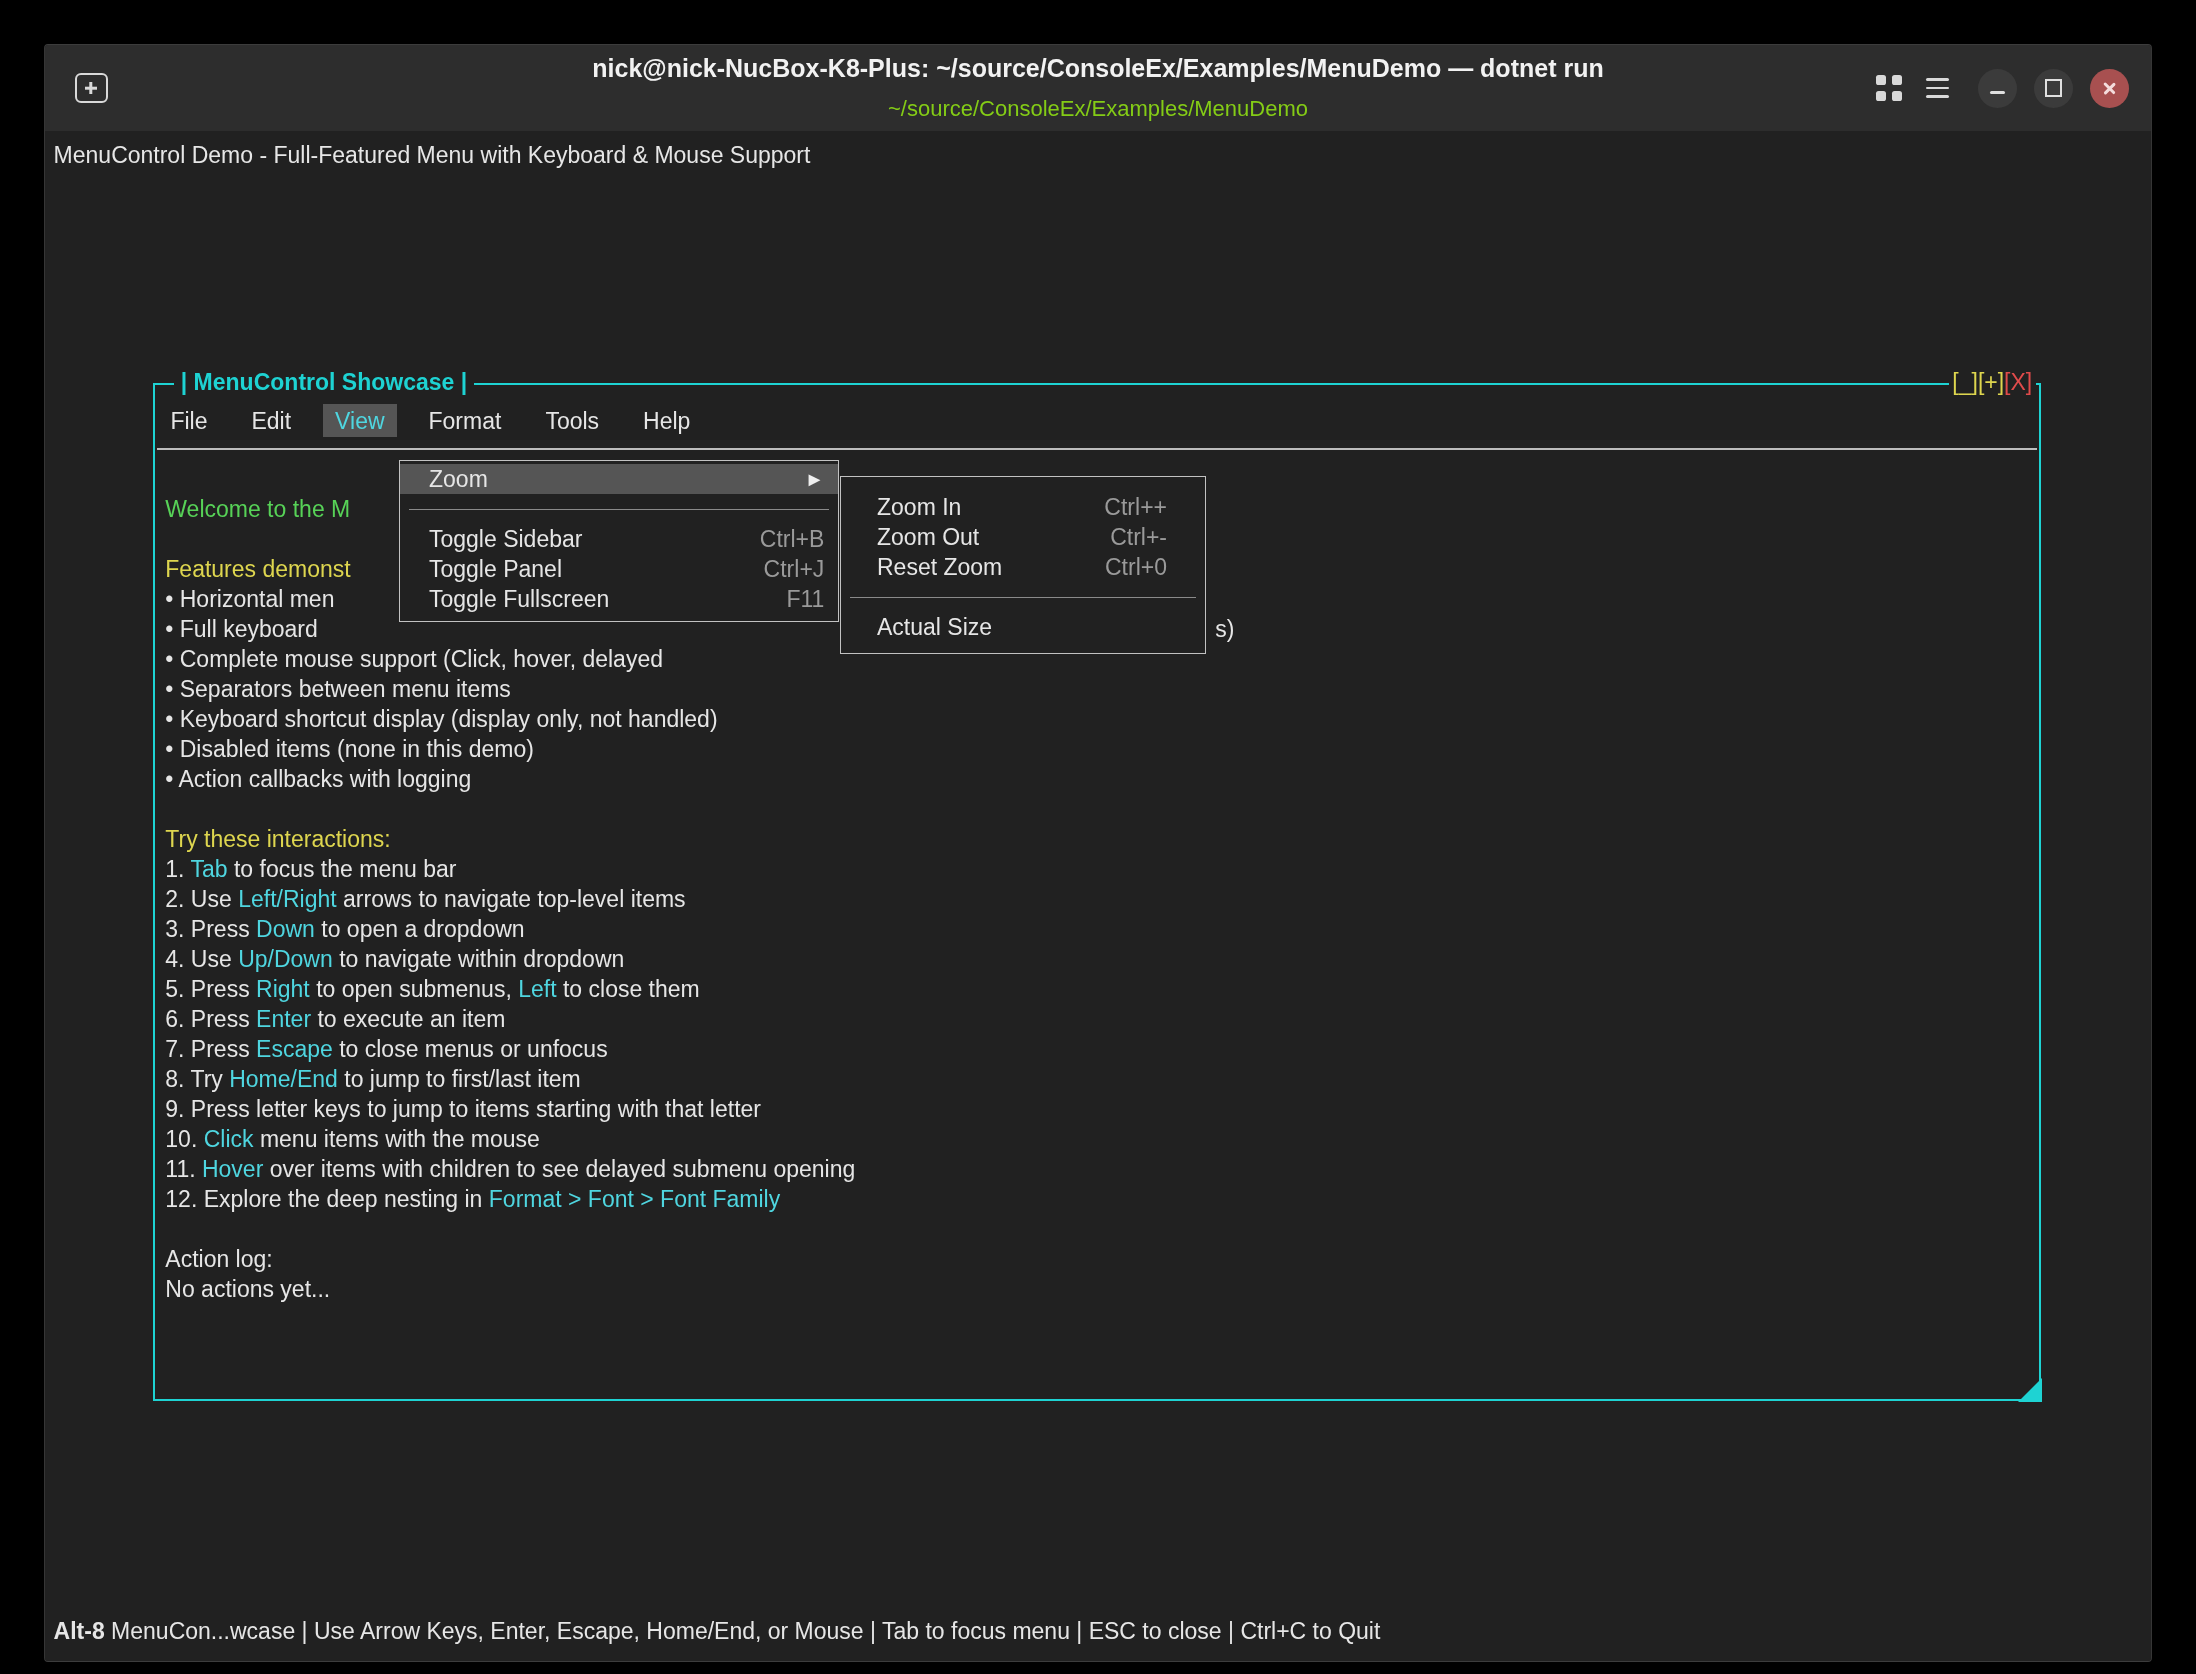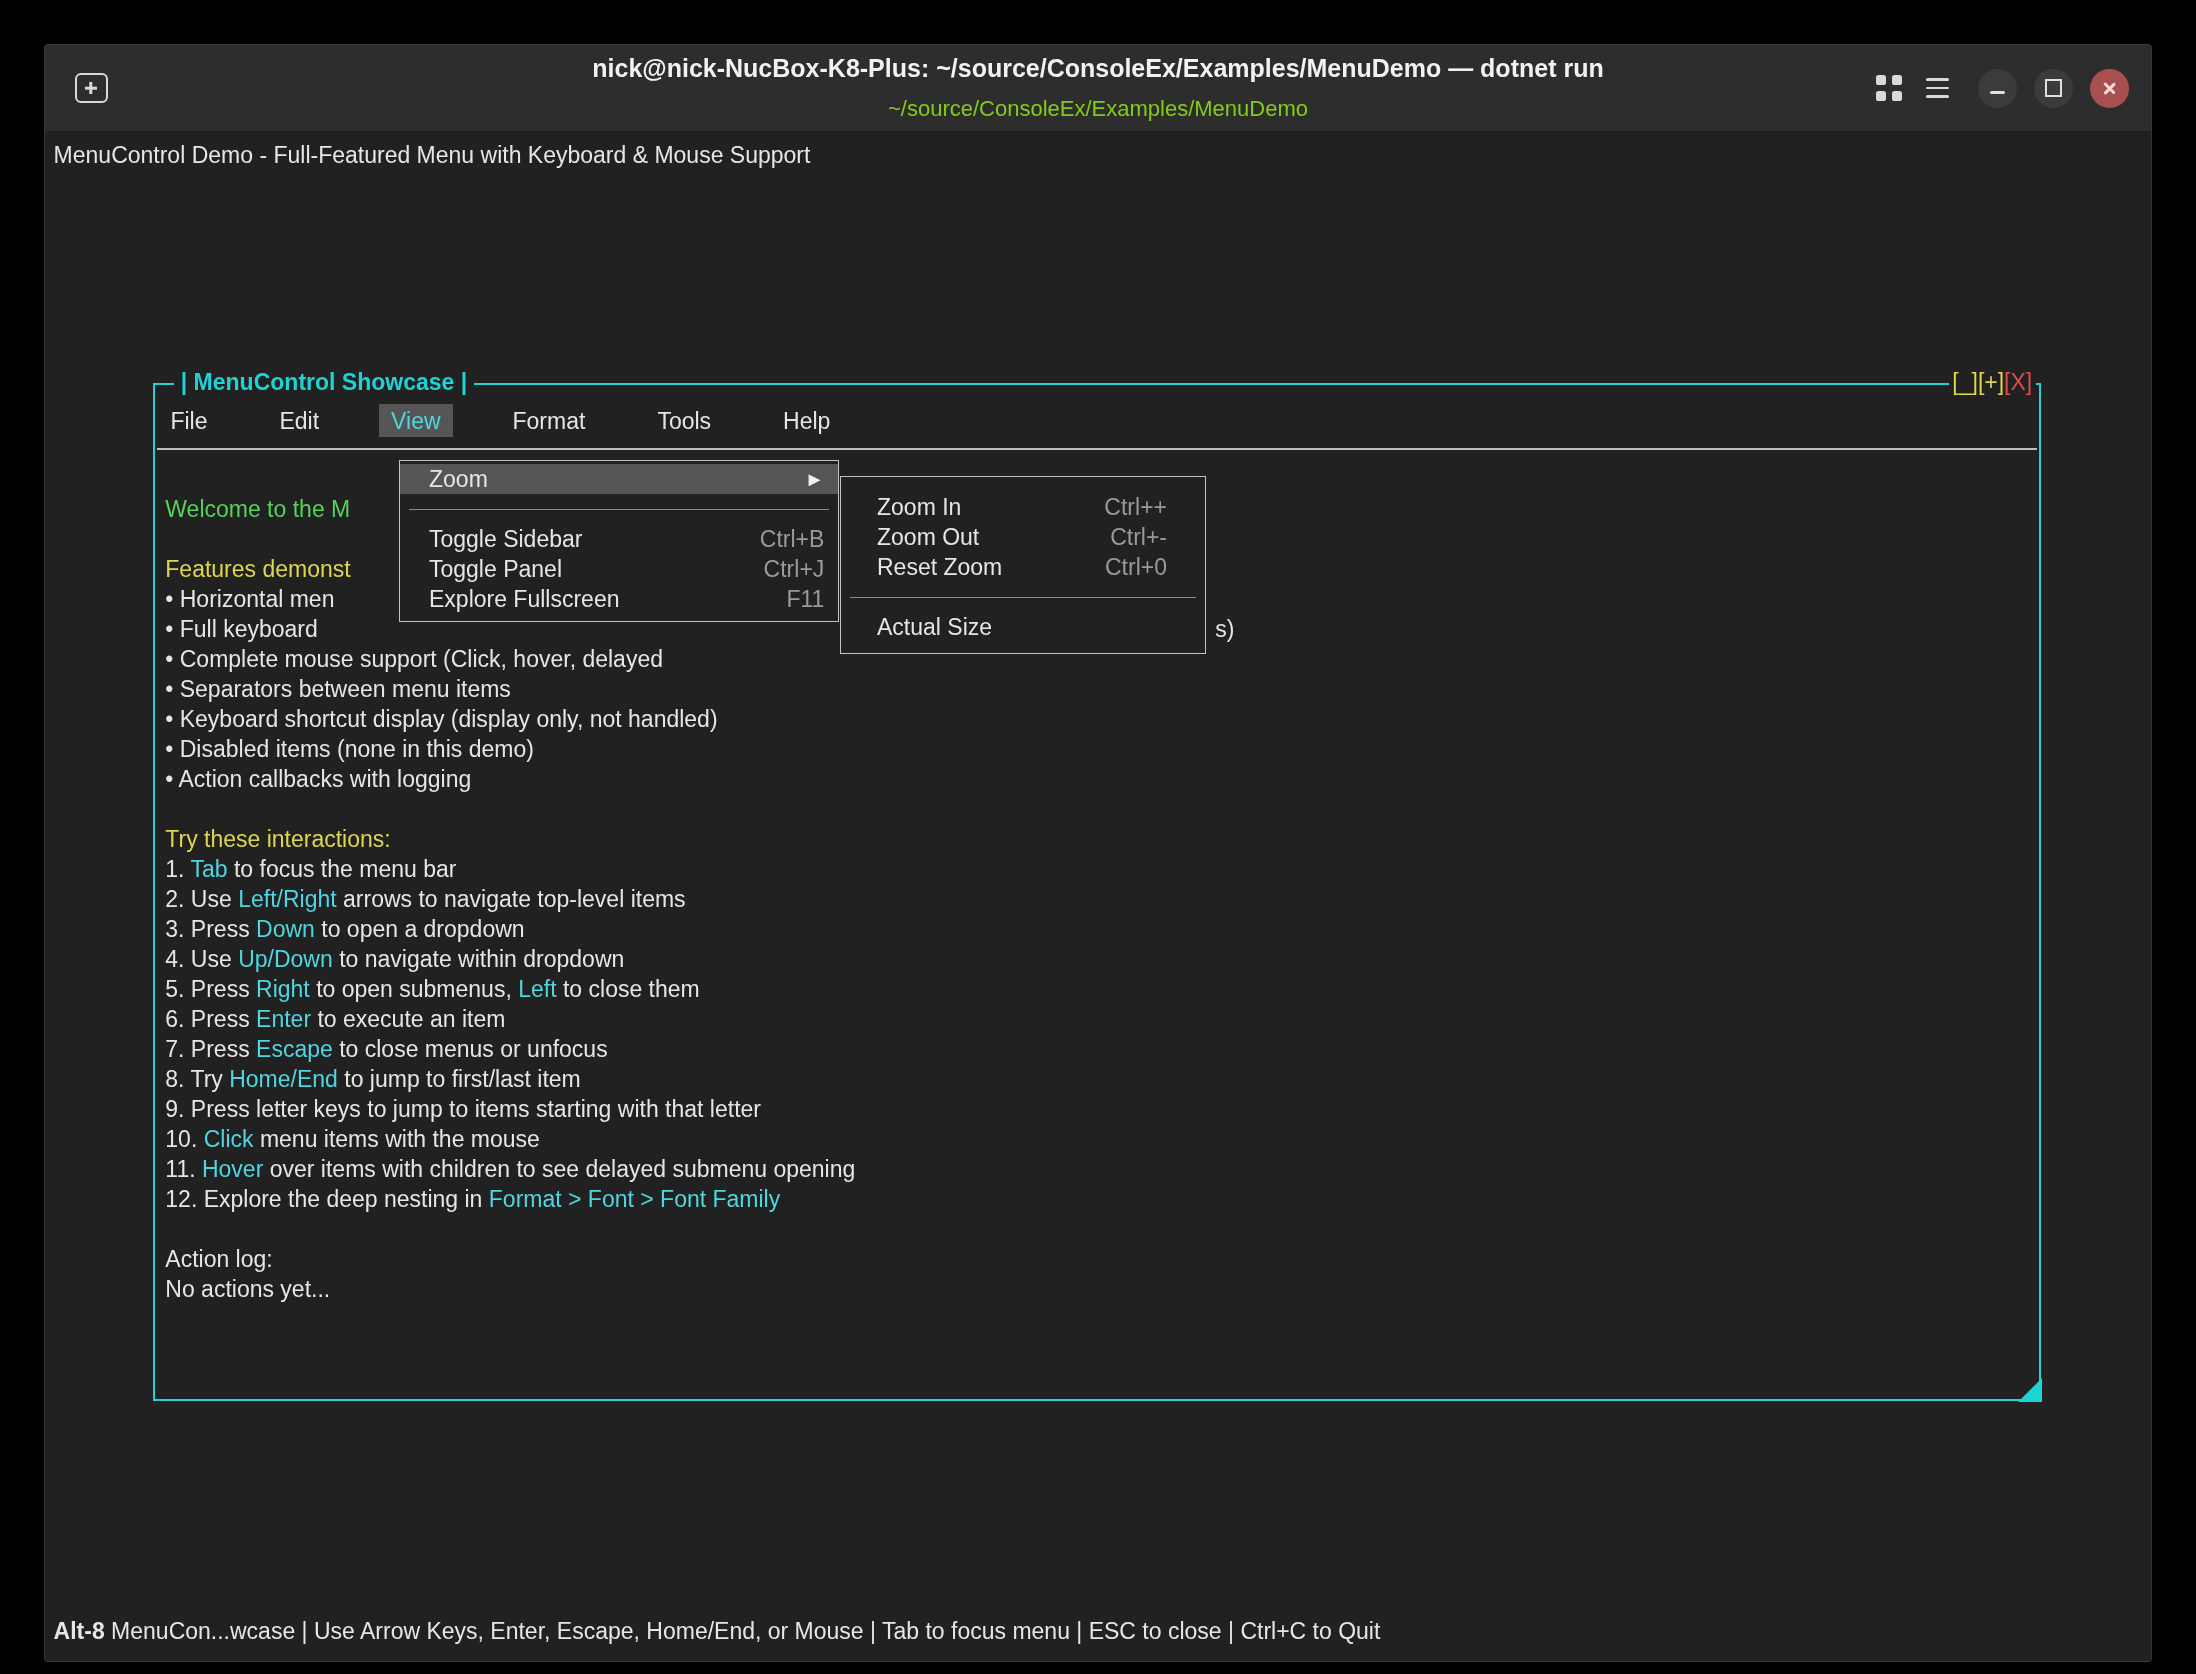--- a/index.html
+++ b/index.html
@@ -69,7 +69,7 @@
   .c-cyan{color:var(--kw-cyan,#4fd6e0)}
   .c-white{color:var(--white,#e6e6e6)}
 
-  .menubar{position:absolute;left:3.4px;top:19px;display:flex;gap:48px;align-items:center}
+  .menubar{position:absolute;left:3.4px;top:19px;display:flex;gap:20px;align-items:center}
   .menu-item{padding:1.7px 12px;cursor:pointer;white-space:pre}
   .menu-item.selected{background:var(--hl-bg,#555);color:var(--kw-cyan,#4fd6e0)}
   .menubar-sep{position:absolute;left:1.7px;right:1.7px;top:63px;height:1.7px;background:#bdbdbd}

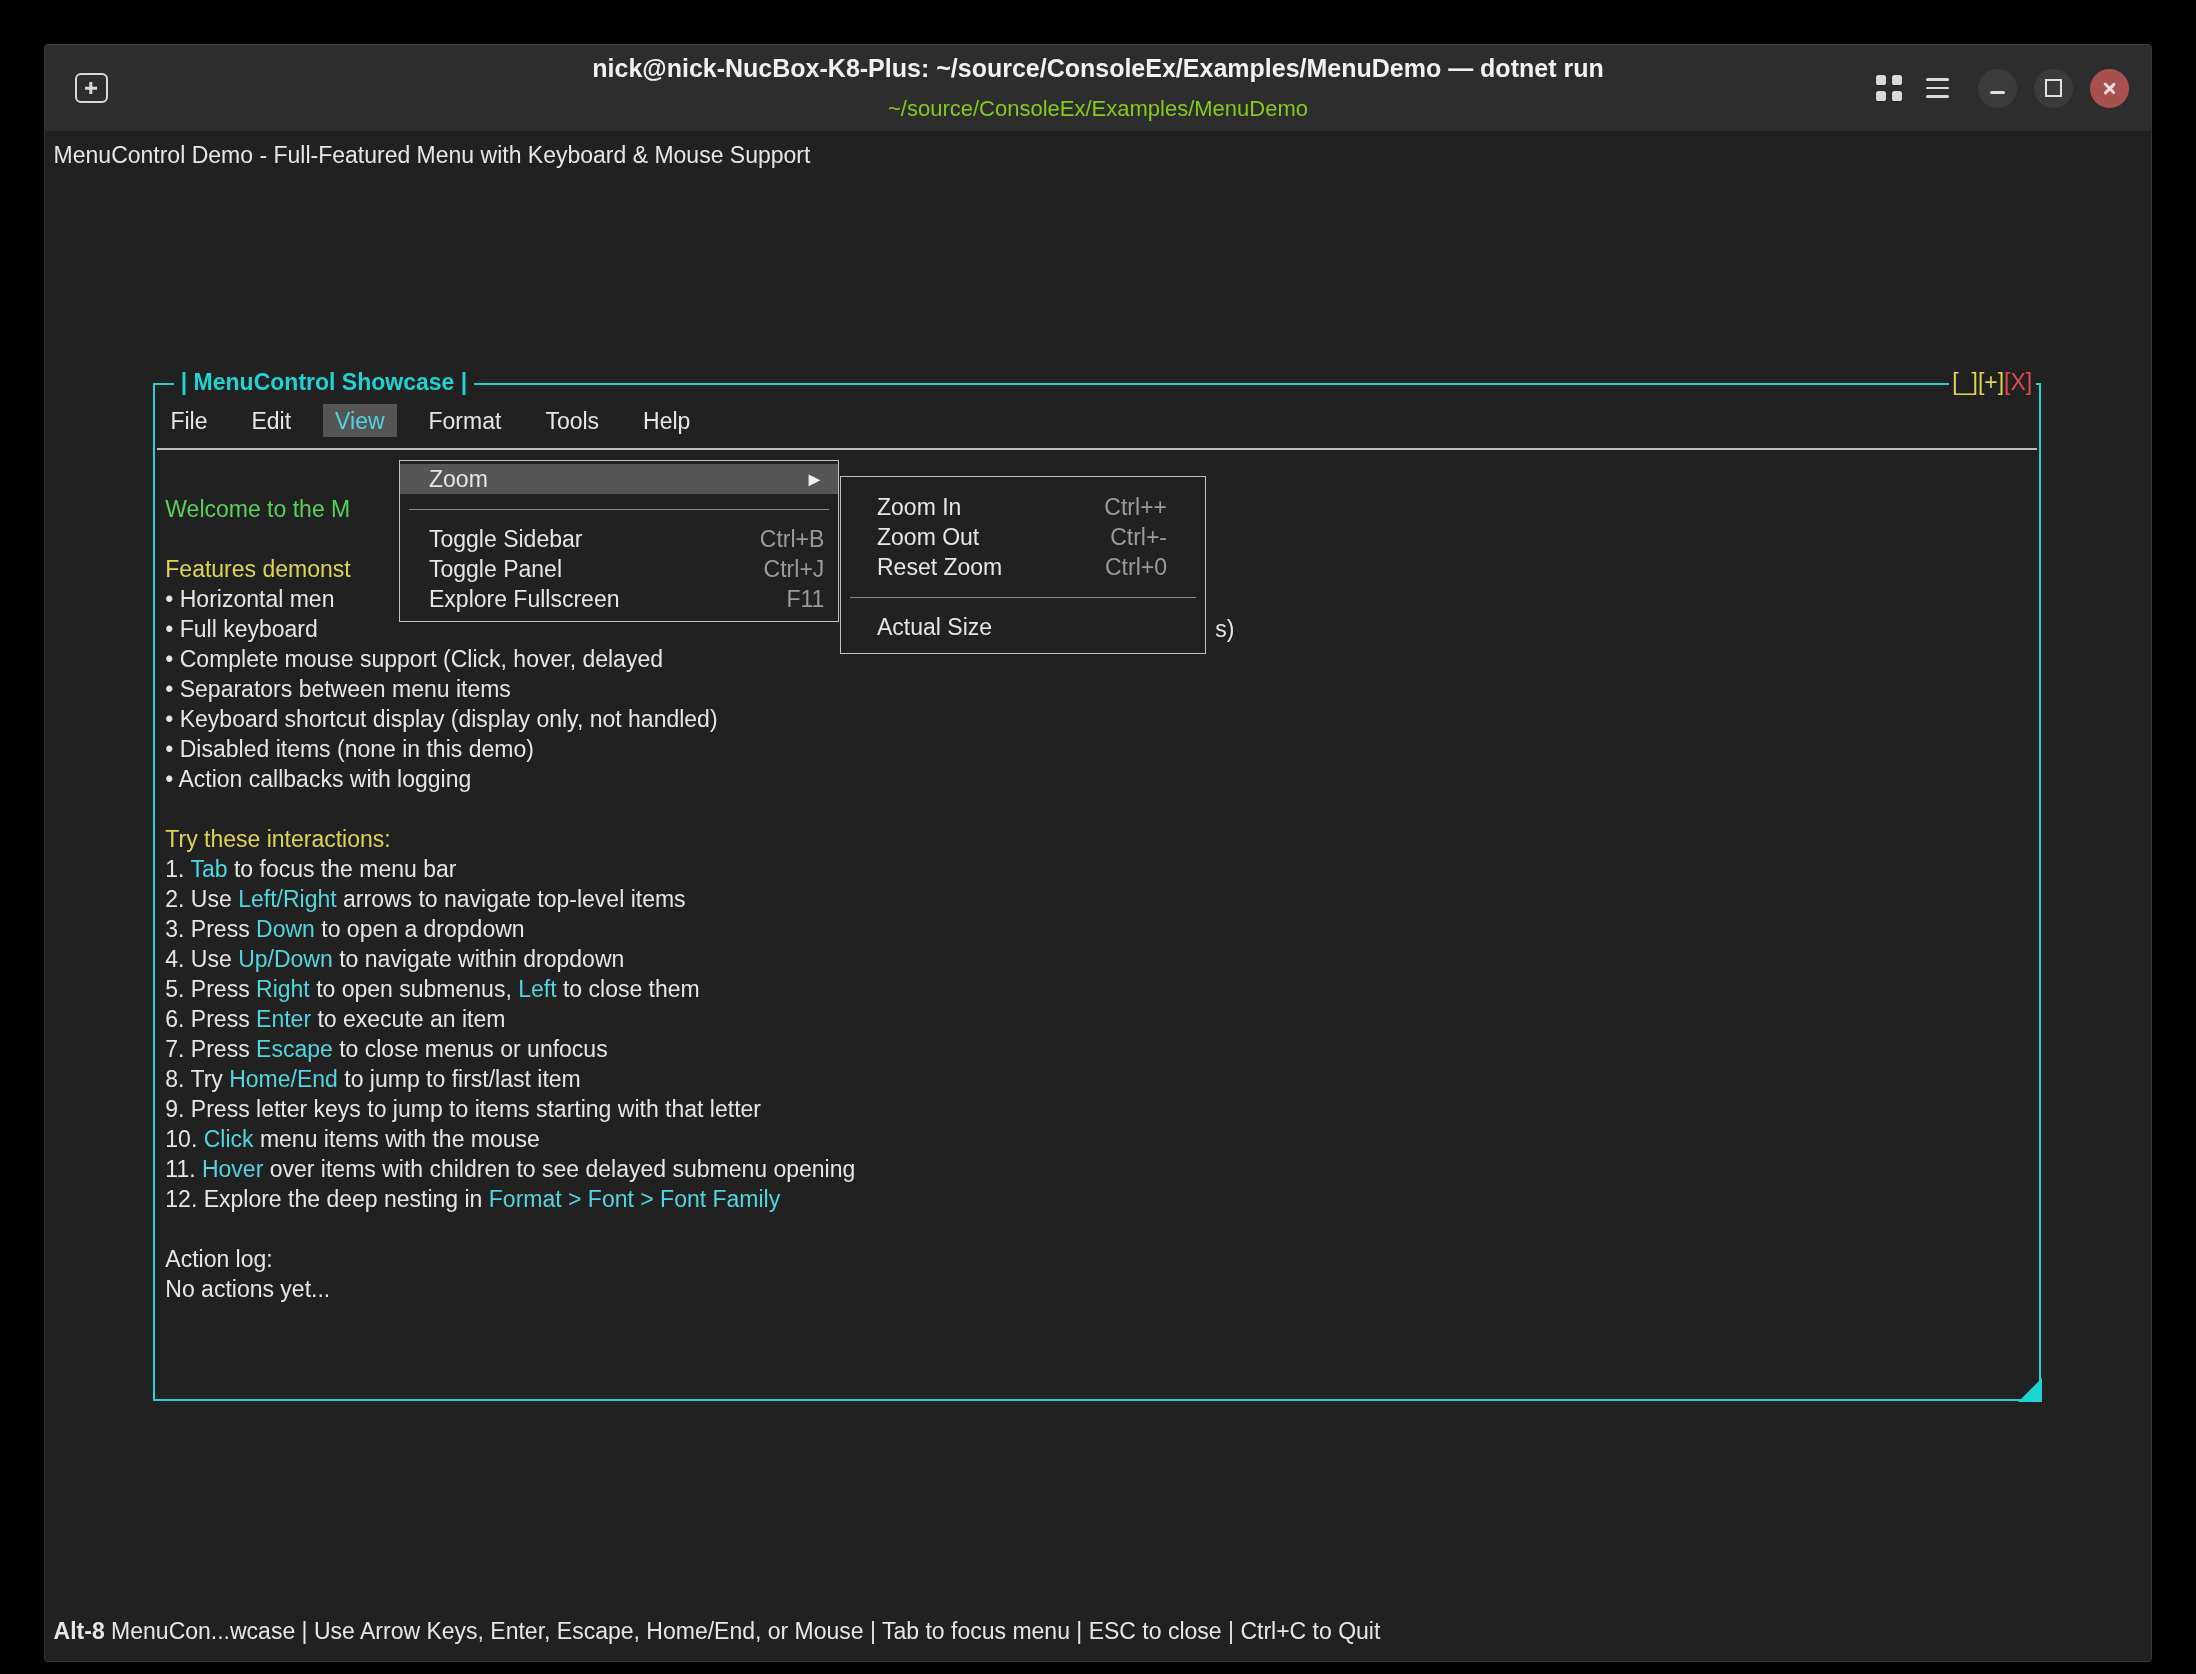--- a/index.html
+++ b/index.html
@@ -194,7 +194,7 @@
           </div>
           <div class="menu-row"><span class="m-label">Toggle Sidebar</span><span class="m-shortcut">Ctrl+B</span></div>
           <div class="menu-row"><span class="m-label">Toggle Panel</span><span class="m-shortcut">Ctrl+J</span></div>
-          <div class="menu-row"><span class="m-label">Explore Fullscreen</span><span class="m-shortcut">F11</span></div>
+          <div class="menu-row"><span class="m-label">Toggle Fullscreen</span><span class="m-shortcut">F11</span></div>
         </div>
       <div class="menu-box submenu">
           <div class="menu-row"><span class="m-label">Zoom In</span><span class="m-shortcut">Ctrl++</span></div>

